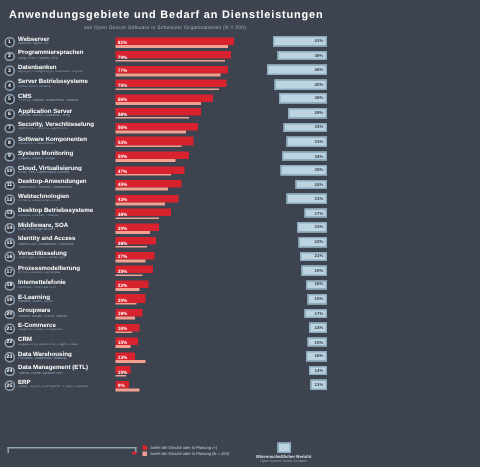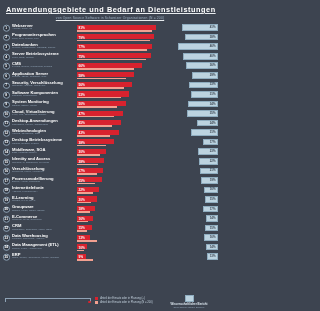--- a/index.html
+++ b/index.html
@@ -13,7 +13,7 @@
   }
 
   
-  .header { padding:5px 6px 2px 6px; text-align:center;text-decoration:underline; }
+  .header { padding:5px 6px 2px 6px; text-align:center; }
   .title {
     font-size:7.3px; font-weight:bold; color:#ffffff;
     letter-spacing:0.55px; line-height:9px; white-space:nowrap;

